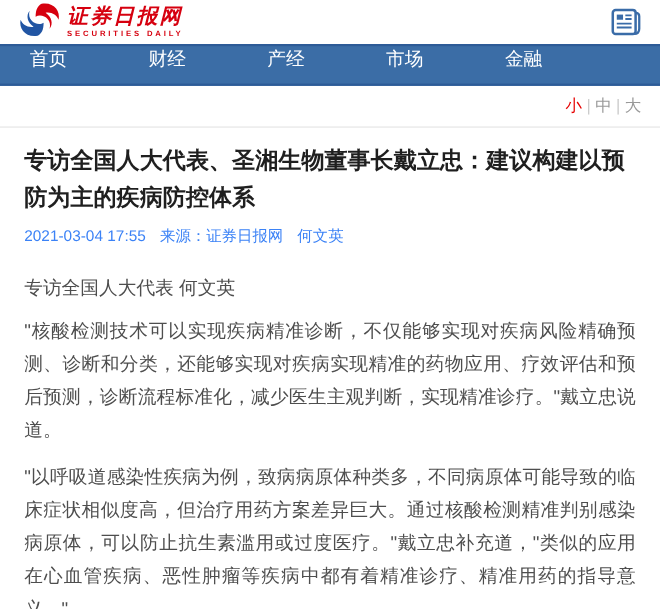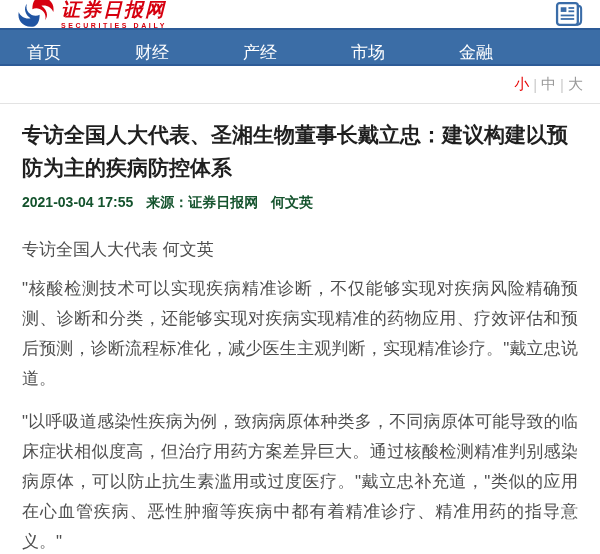--- a/index.html
+++ b/index.html
@@ -7,7 +7,7 @@
     font-family:"Liberation Sans","DejaVu Sans",sans-serif; }
 
   
-  .site-header { height:28px; display:flex; align-items:center;
+  .site-header { height:40px; display:flex; align-items:center;
     justify-content:space-between; padding:0 16px 0 16px; background:#fff; }
   .logo { display:flex; align-items:center; gap:5px; cursor:pointer; }
   .logo-text { display:flex; flex-direction:column; line-height:1; }

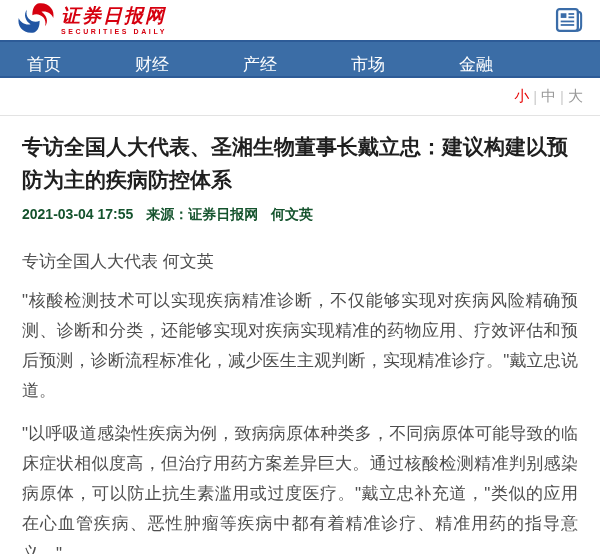--- a/index.html
+++ b/index.html
@@ -22,7 +22,7 @@
   
   .main-nav { height:38px; background:#3b6da6;
     border-top:2px solid #2d5b97; border-bottom:2px solid #2d5b97;
-    display:flex; align-items:flex-end; padding-left:27px; }
+    display:flex; align-items:flex-start; padding-left:27px; }
   .nav-item { color:#fff; font-size:17px; margin-right:74px; cursor:pointer;
     white-space:nowrap; }
 

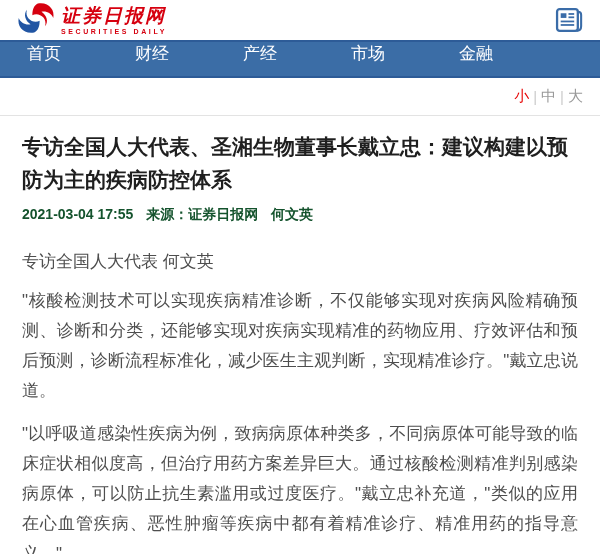--- a/index.html
+++ b/index.html
@@ -38,7 +38,7 @@
   .article { padding:0 22px; }
   .article-title { font-size:21px; line-height:33px; font-weight:700;
     color:#1f1f1f; margin-top:14px; }
-  .article-meta { margin-top:10px; font-size:14px; color:#14532d;font-weight:bold; }
+  .article-meta { margin-top:10px; font-size:14px; color:#3b82f6; }
   .article-meta span { margin-right:9px; }
   .byline { margin-top:26px; font-size:17px; color:#4e4e4e; }
   .para { margin-top:13px; font-size:17px; line-height:30px; color:#4e4e4e;

